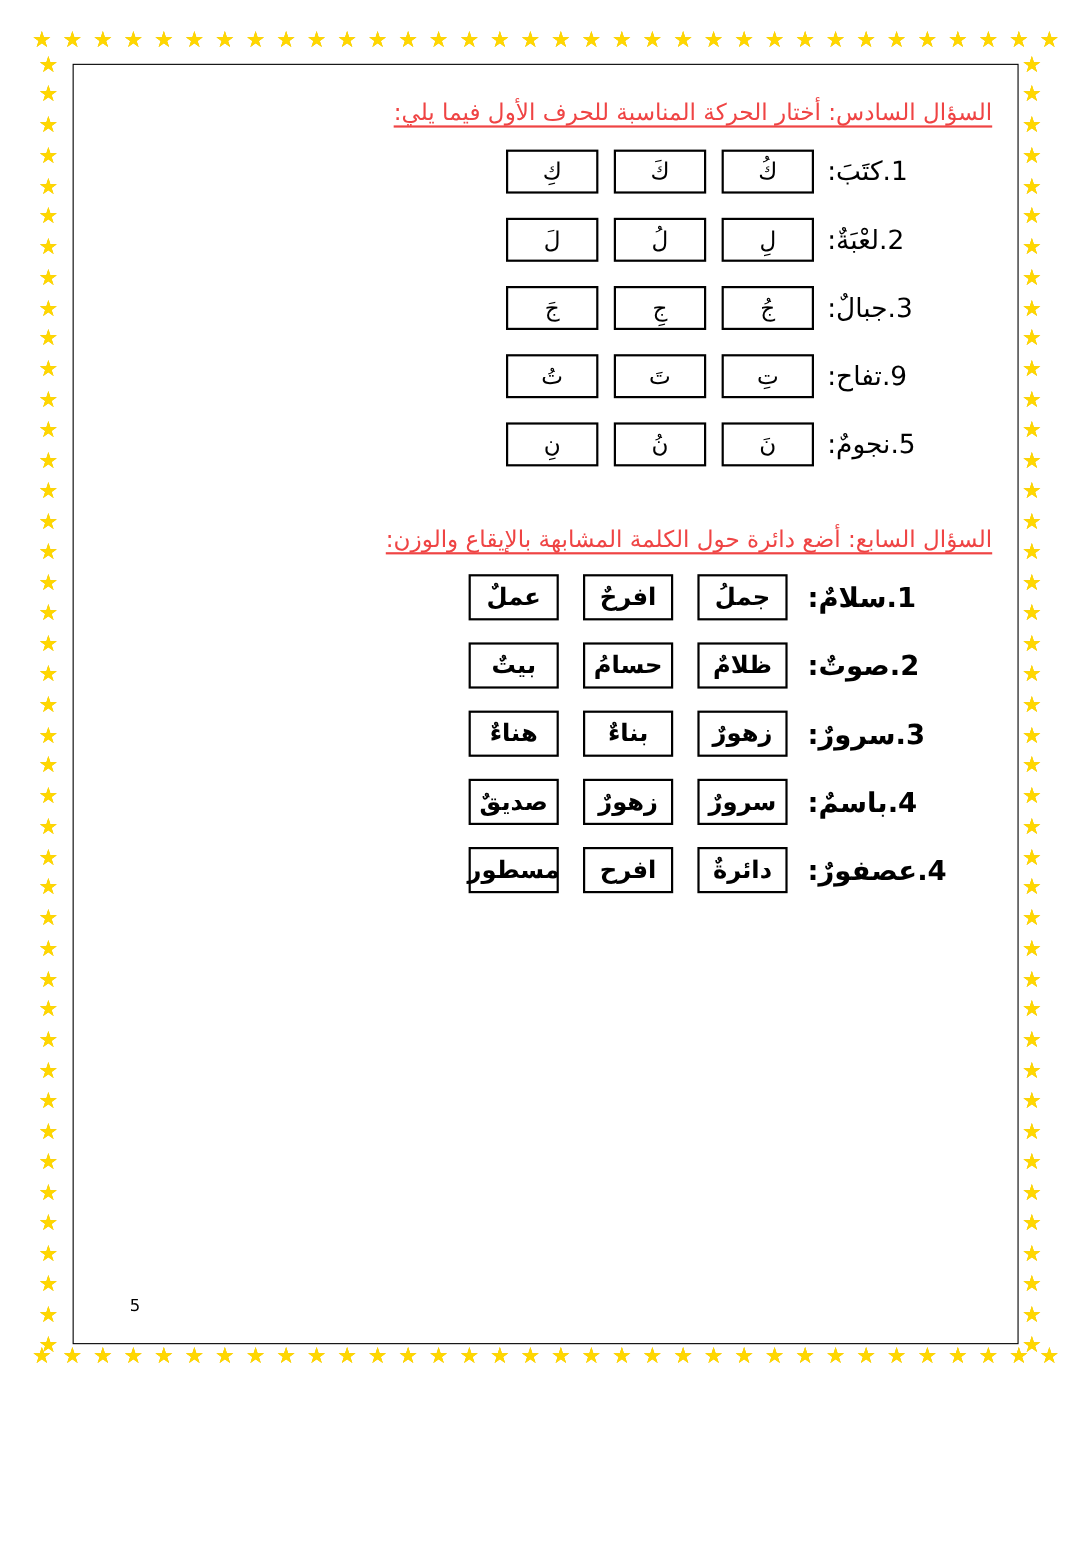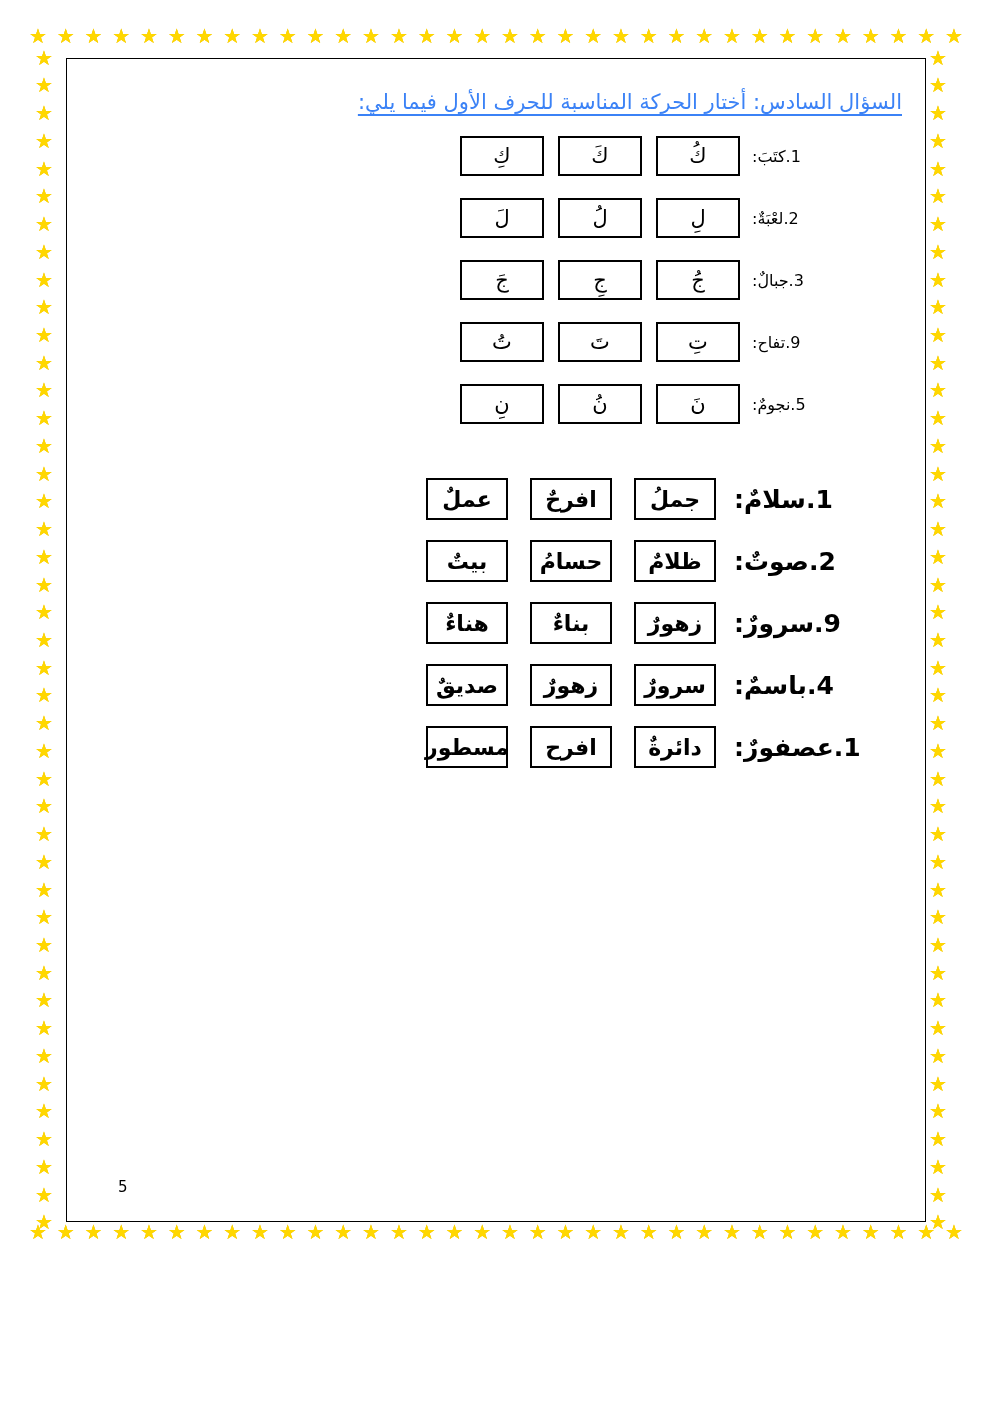--- a/index.html
+++ b/index.html
@@ -58,7 +58,7 @@
   .q-heading {
     font-family: "DejaVu Sans", "Liberation Sans", sans-serif;
     font-size: 21px;
-    color: #3b82f6;
+    color: #ef4444;
     text-align: right;
     text-decoration: underline;
     text-underline-offset: 5px;

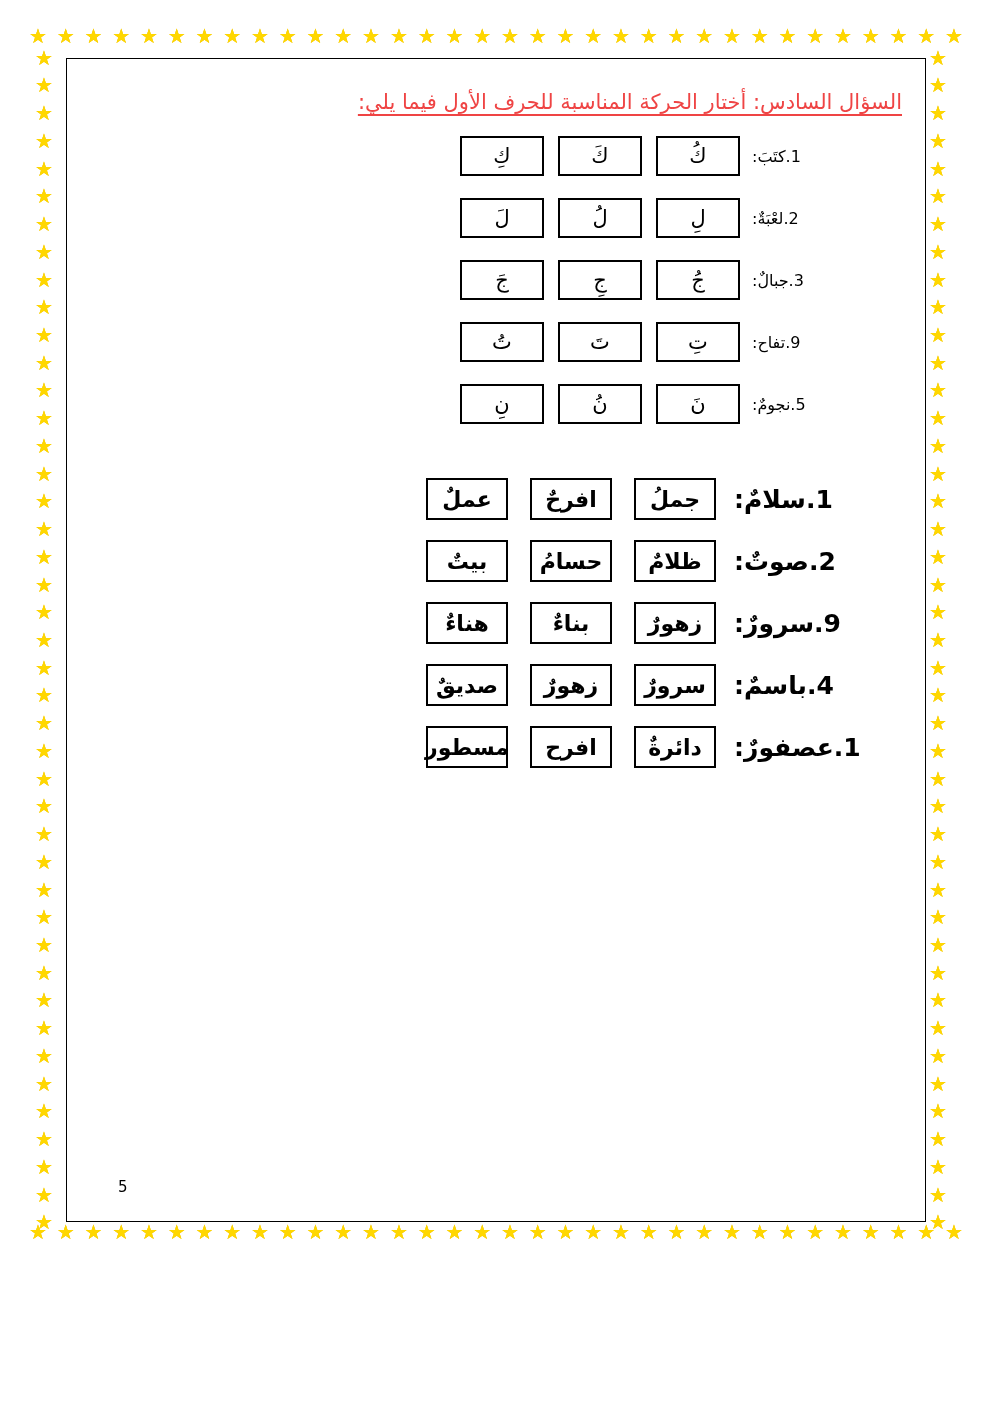--- a/index.html
+++ b/index.html
@@ -103,7 +103,7 @@
   }
   .sec6 .row-label {
     min-width: 150px;
-    font-size: 16px;
+    font-size: 24px;
   }
 
   

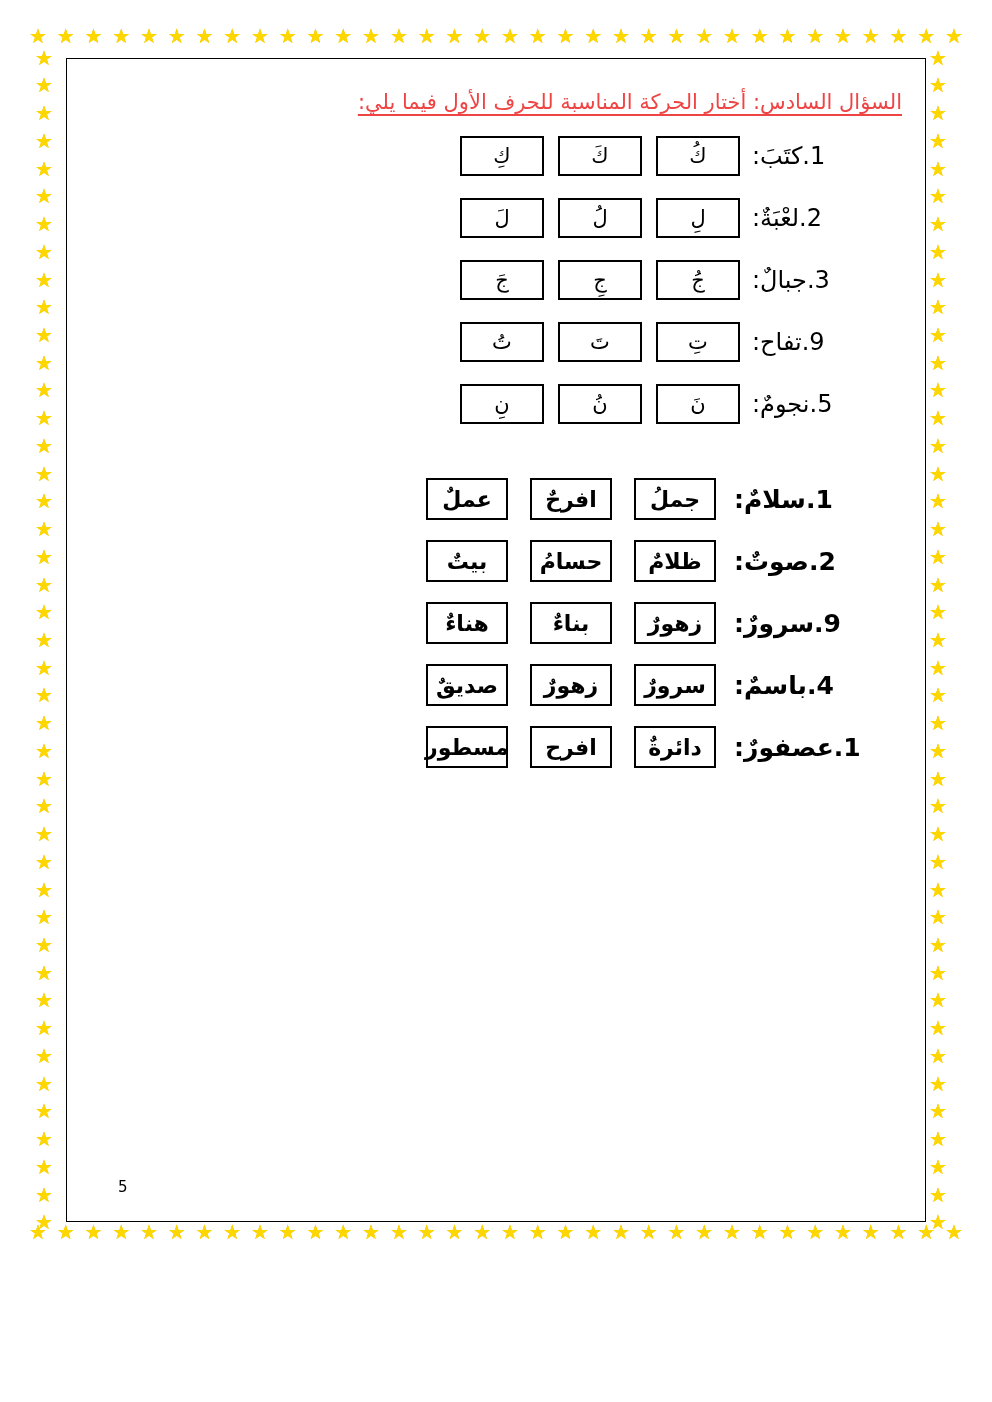--- a/index.html
+++ b/index.html
@@ -338,6 +338,7 @@
     </div>
 
     <div class="sec7">
+      <div class="q-heading sec7-heading">السؤال السابع: أضع دائرة حول الكلمة المشابهة بالإيقاع والوزن:</div>
 
       <div class="row">
         <div class="row-label">1.سلامٌ:</div>

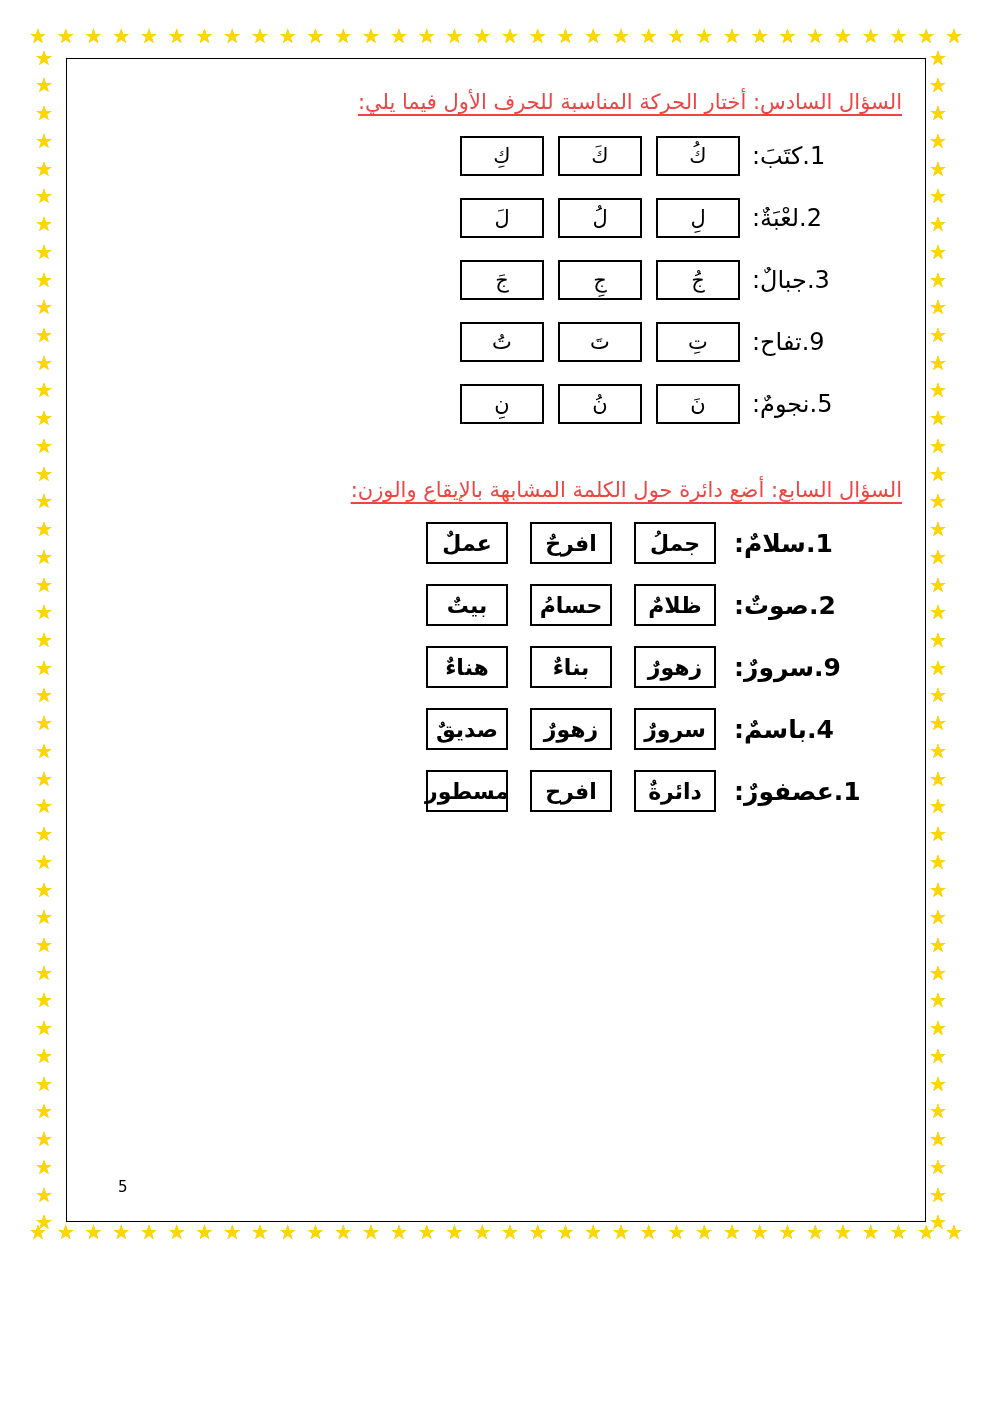--- a/index.html
+++ b/index.html
@@ -355,7 +355,7 @@
       </div>
 
       <div class="row">
-        <div class="row-label">9.سرورٌ:</div>
+        <div class="row-label">3.سرورٌ:</div>
         <div class="opt">زهورٌ</div>
         <div class="opt">بناءٌ</div>
         <div class="opt">هناءٌ</div>

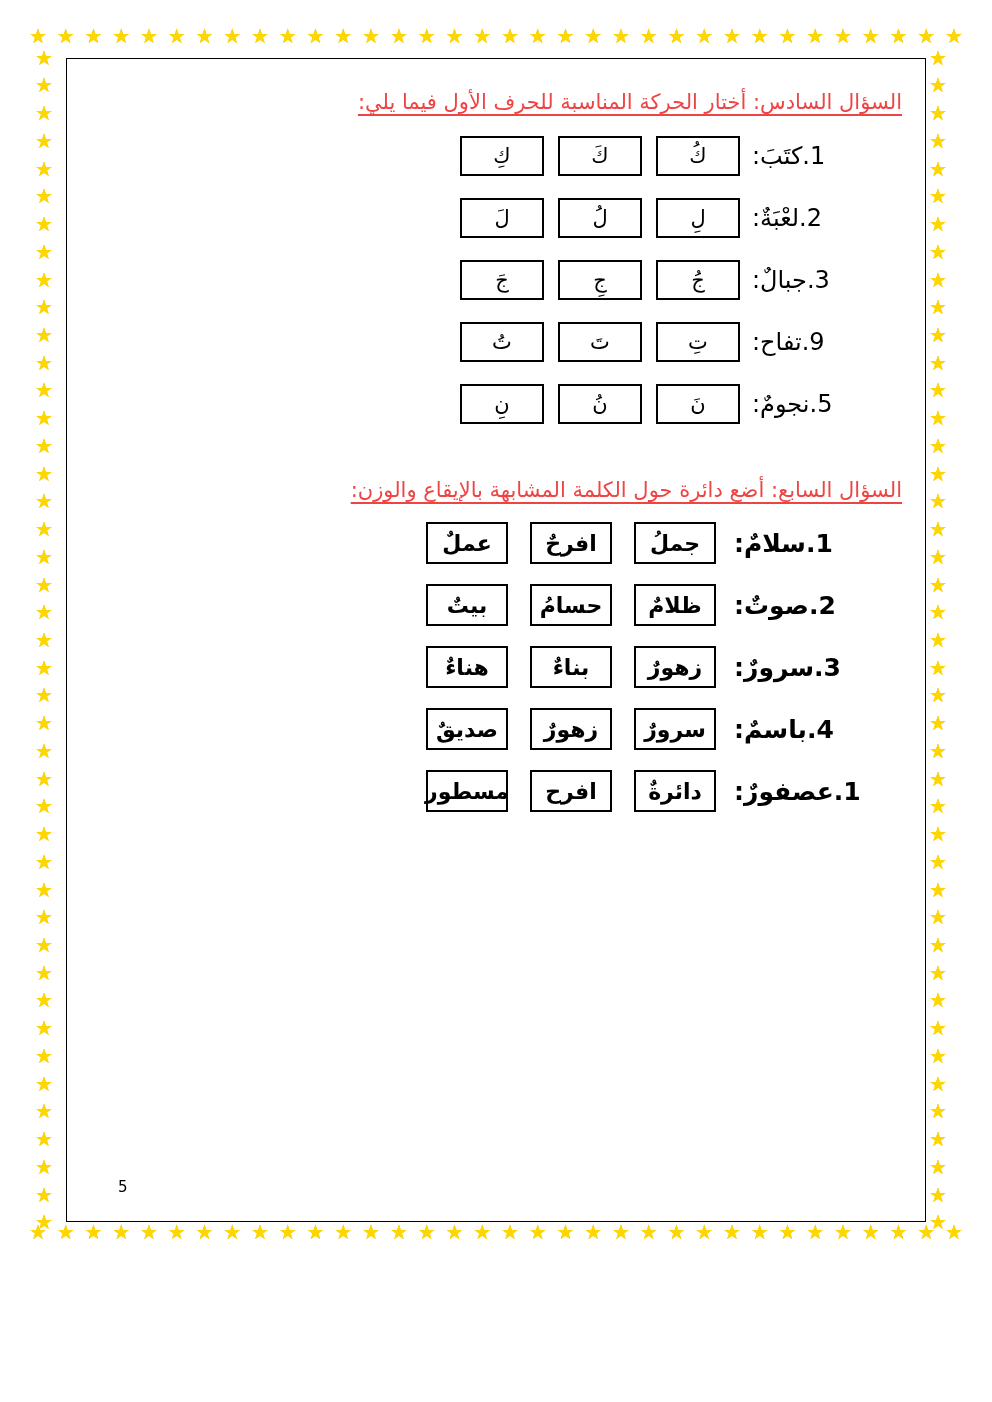--- a/index.html
+++ b/index.html
@@ -369,7 +369,7 @@
       </div>
 
       <div class="row">
-        <div class="row-label">1.عصفورٌ:</div>
+        <div class="row-label">4.عصفورٌ:</div>
         <div class="opt">دائرةٌ</div>
         <div class="opt">افرح</div>
         <div class="opt">مسطور</div>

